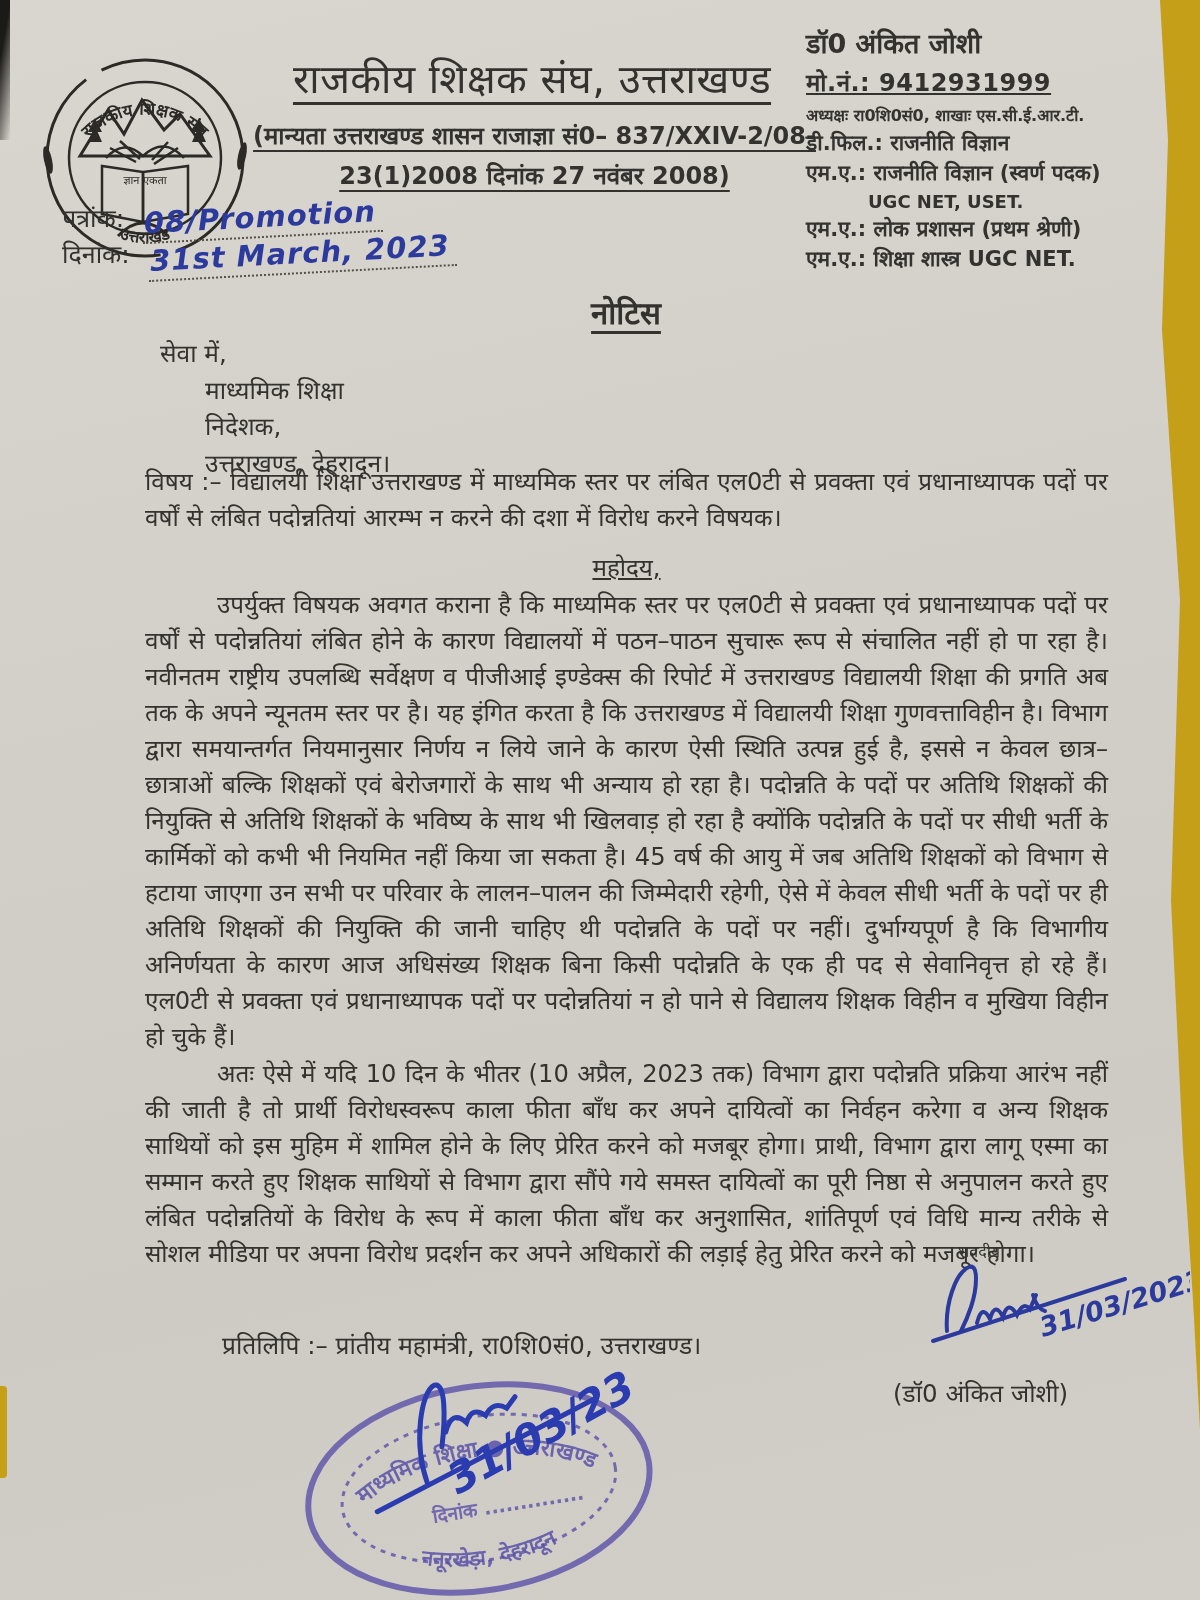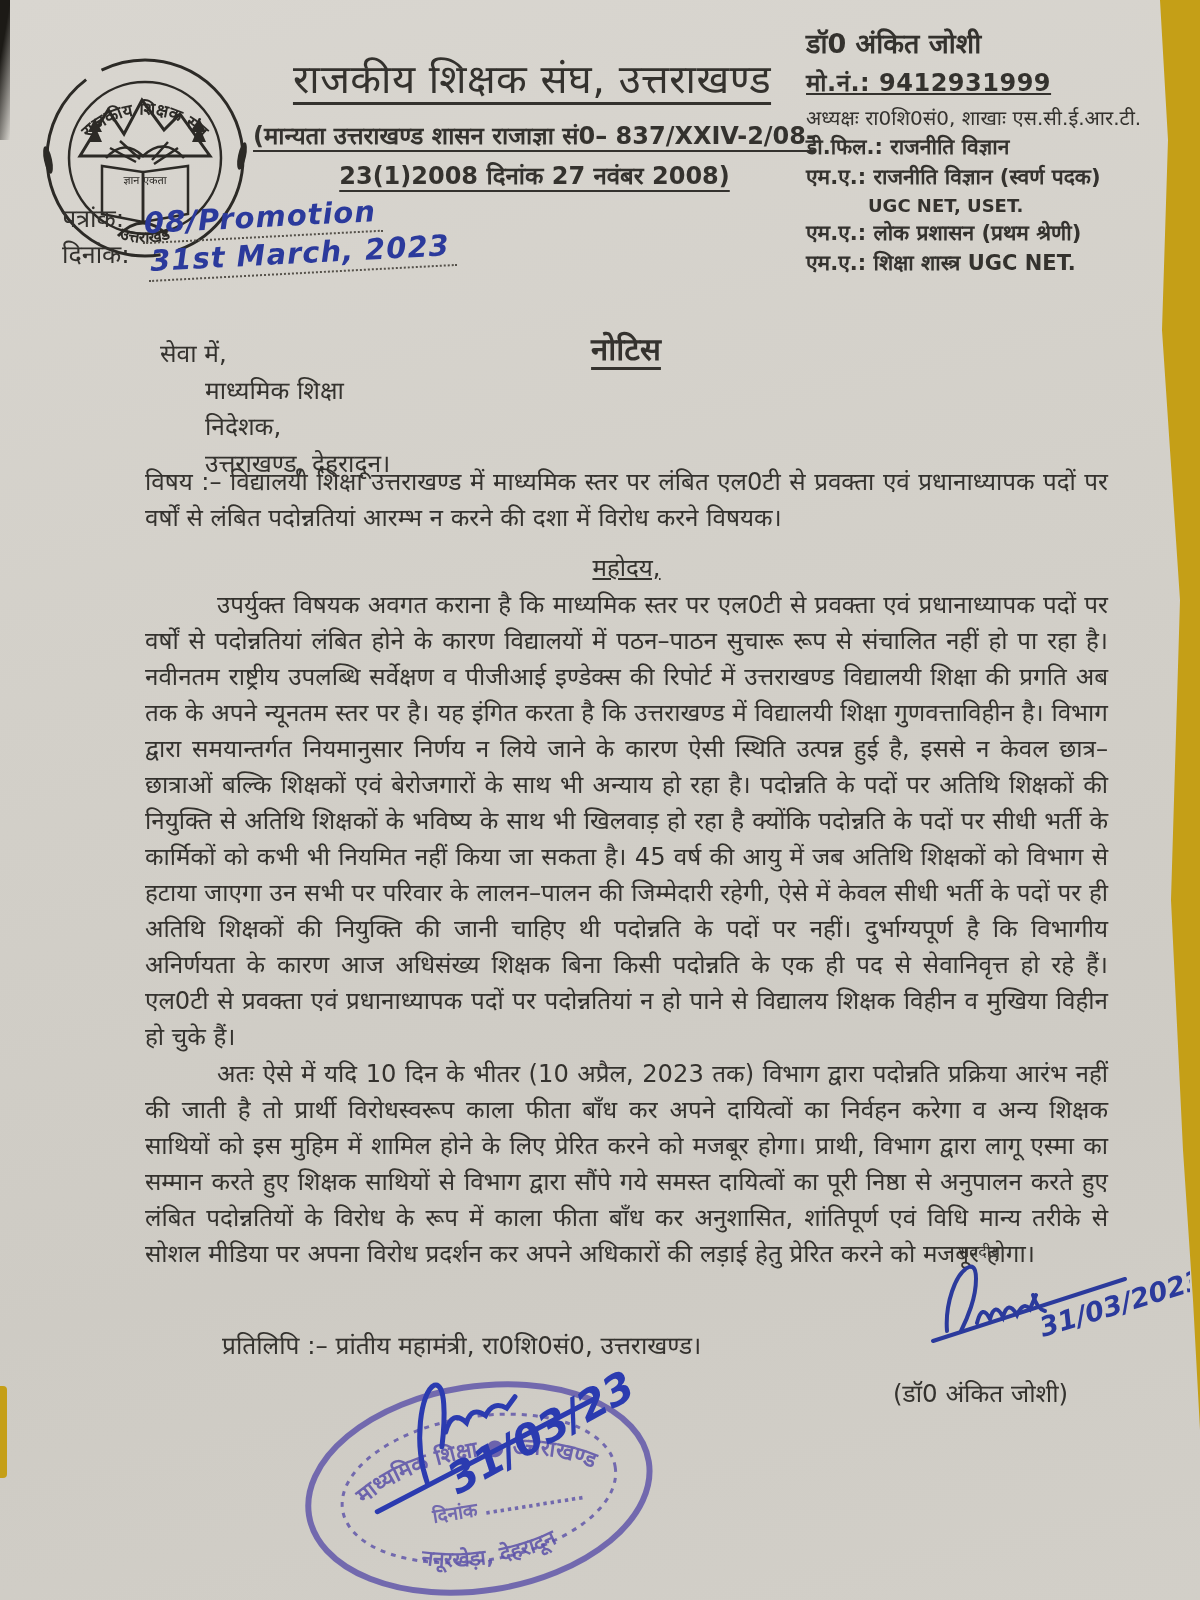--- a/index.html
+++ b/index.html
@@ -36,7 +36,7 @@
   .officer{position:absolute;left:806px;top:30px;width:384px;line-height:1;}
   .officer .o-name{font-size:27px;font-weight:bold;margin-bottom:14px;}
   .officer .o-mobile{font-size:24px;font-weight:bold;margin-bottom:13px;letter-spacing:.5px;text-decoration:underline;}
-  .officer .o-line{font-size:20px;font-weight:400;margin-bottom:9px;}
+  .officer .o-line{font-size:16px;font-weight:700;margin-bottom:9px;}
   .officer .o-line2{font-size:21px;font-weight:600;margin-bottom:9px;}
   .officer .o-indent{padding-left:62px;font-size:18px;font-weight:bold;margin-bottom:8px;}
 

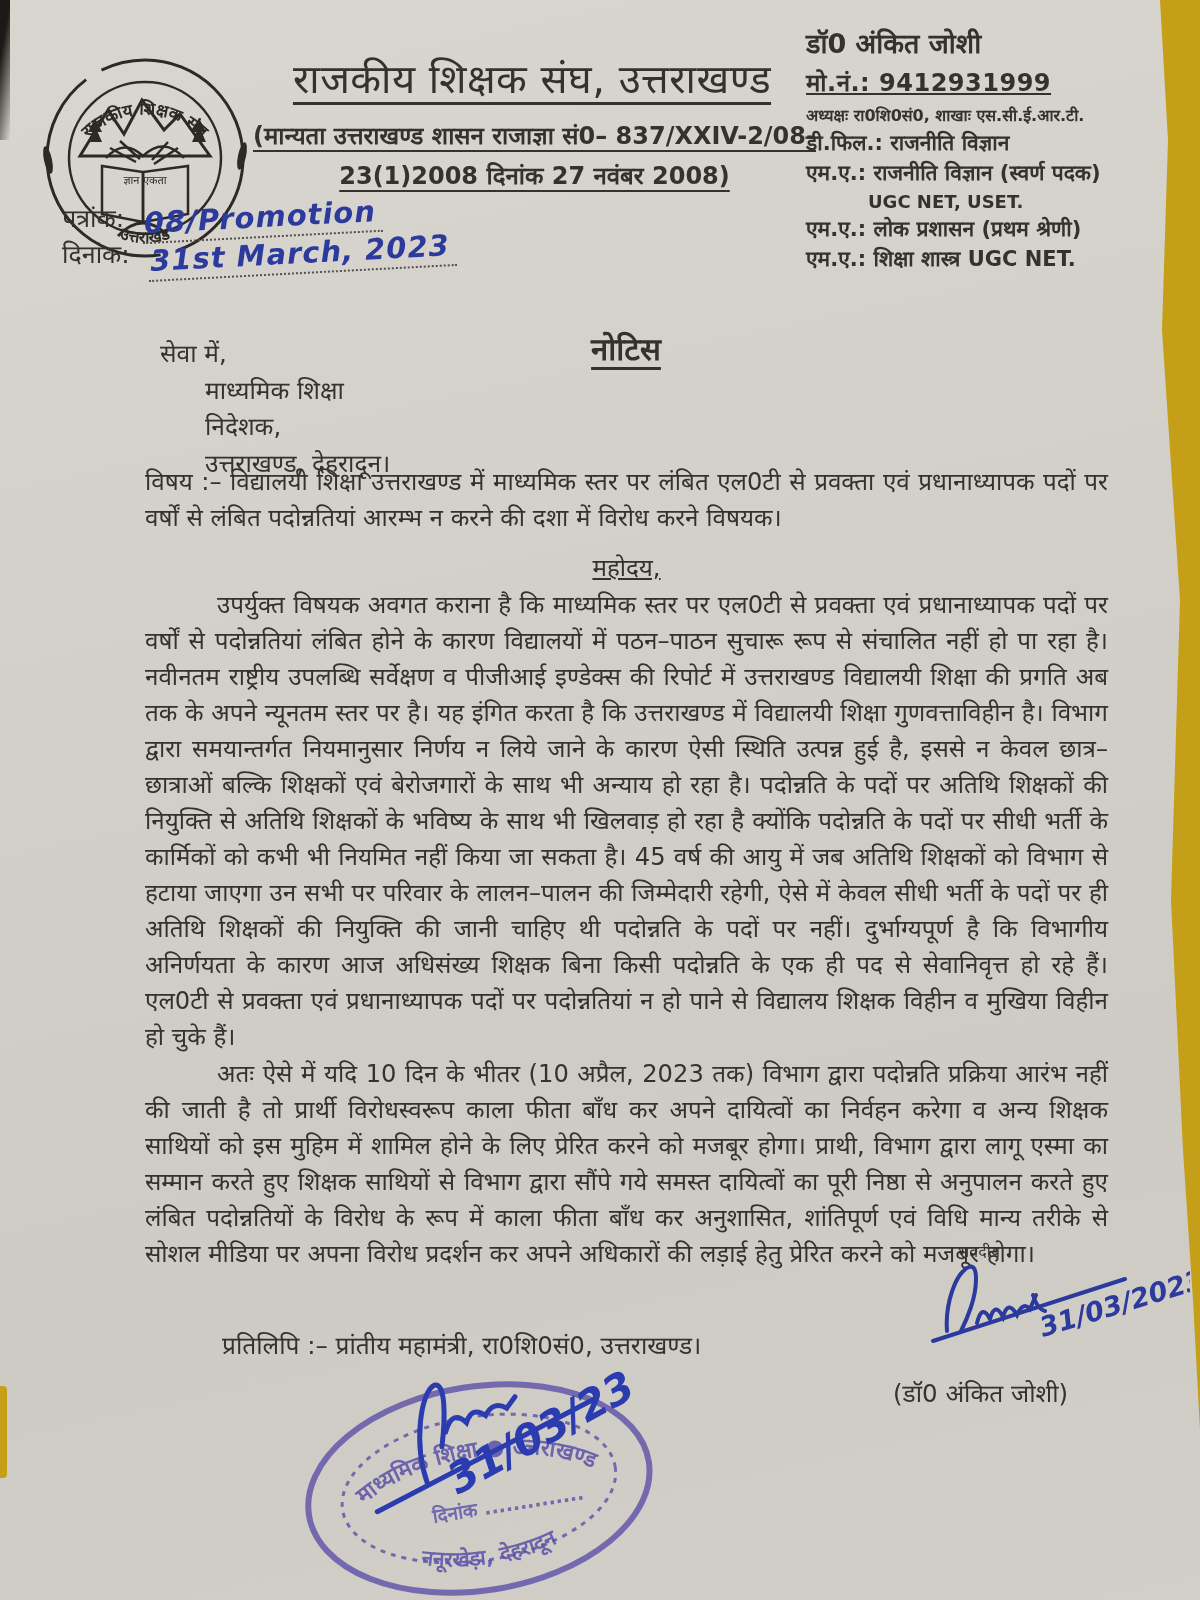--- a/index.html
+++ b/index.html
@@ -52,7 +52,7 @@
   .notice-title{
     position:absolute;left:145px;top:291px;width:962px;text-align:center;
     font-size:31px;font-weight:bold;
-    text-decoration:underline;text-decoration-thickness:2.5px;text-underline-offset:7px;margin-top:36px;
+    text-decoration:underline;text-decoration-thickness:2.5px;text-underline-offset:7px;
   }
   .address{position:absolute;left:160px;top:336px;font-size:24.5px;line-height:36.5px;}
   .address div:nth-child(n+2){padding-left:45px;}

